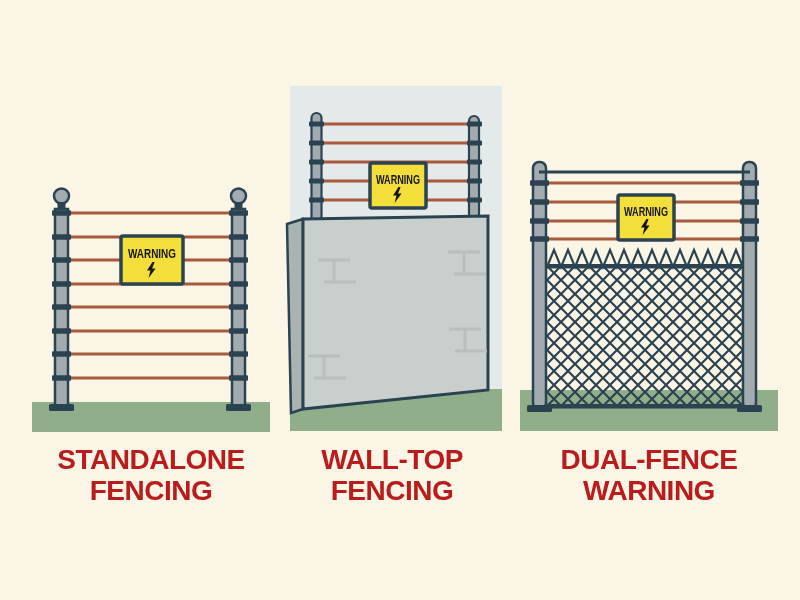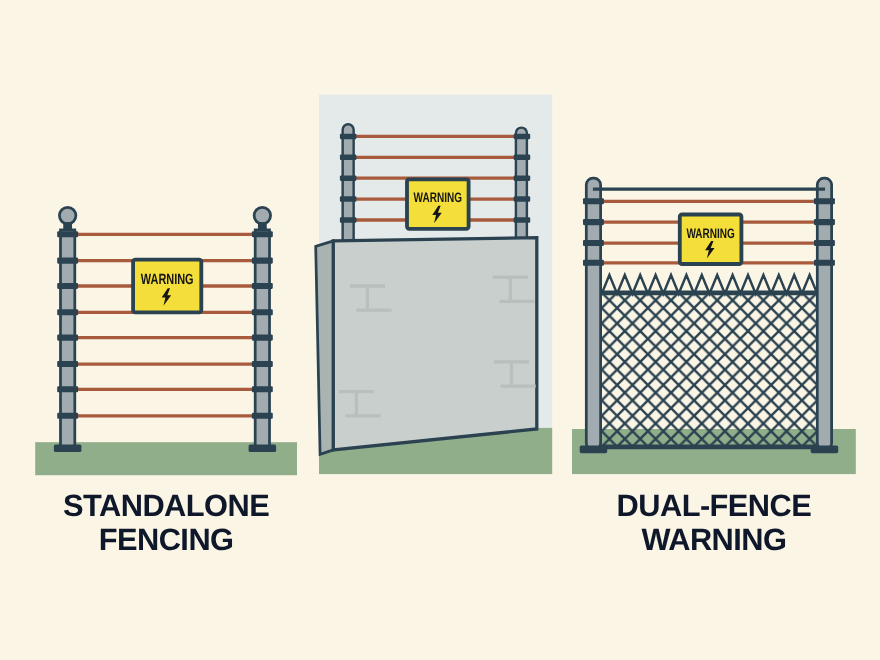--- a/index.html
+++ b/index.html
@@ -16,7 +16,7 @@
   .caption {
     position:absolute; top:444px;
     text-align:center; font-weight:bold; font-size:28px;
-    line-height:1.12; letter-spacing:-0.5px; color:#0f172a;
+    line-height:1.12; letter-spacing:-0.5px; color:#b91c1c;
   }
   #caption-standalone { left:20px;  width:262px; }
   #caption-walltop    { left:277px; width:230px; }

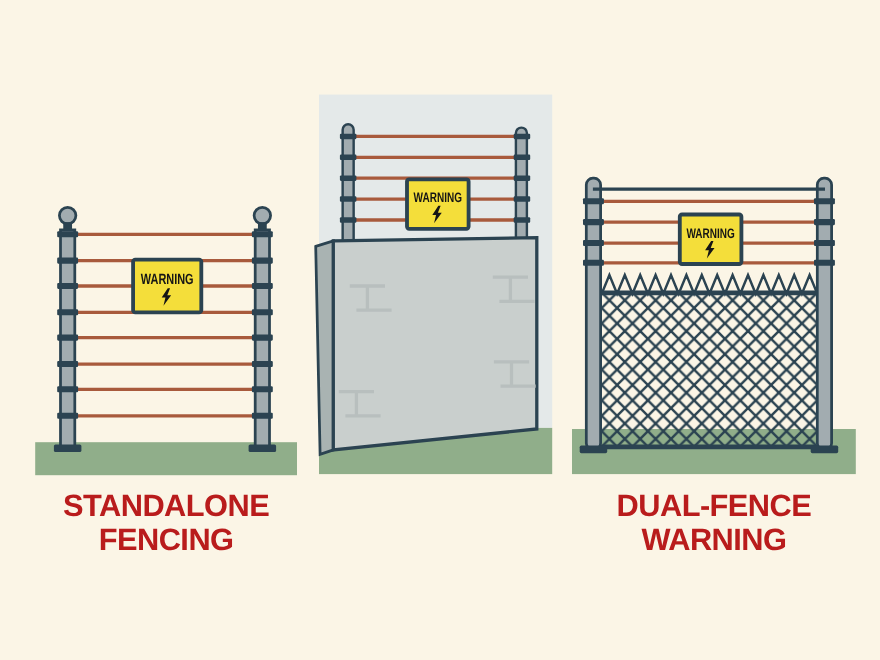--- a/index.html
+++ b/index.html
@@ -183,6 +183,7 @@
   </svg>
 
   <div id="caption-standalone" class="caption">STANDALONE FENCING</div>
+  <div id="caption-walltop" class="caption">WALL-TOP FENCING</div>
   <div id="caption-dualfence" class="caption">DUAL-FENCE WARNING</div>
 </div>
 

